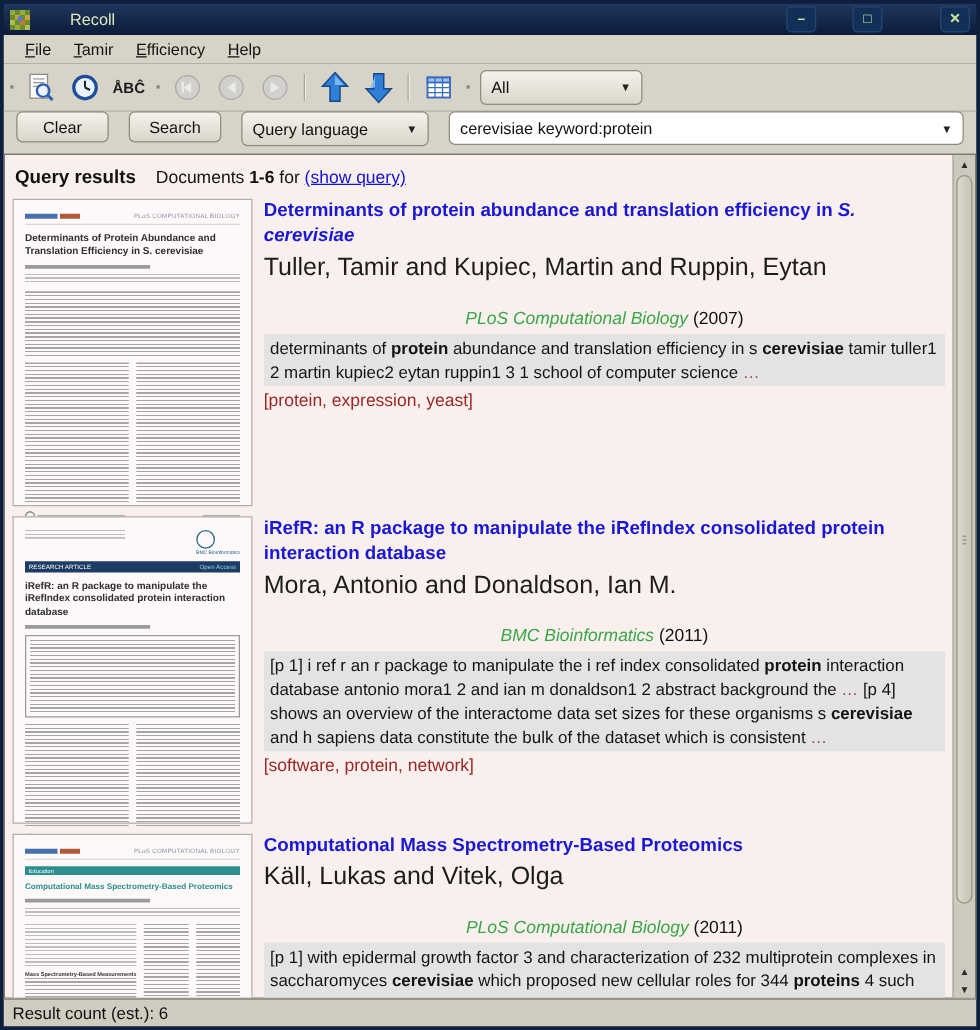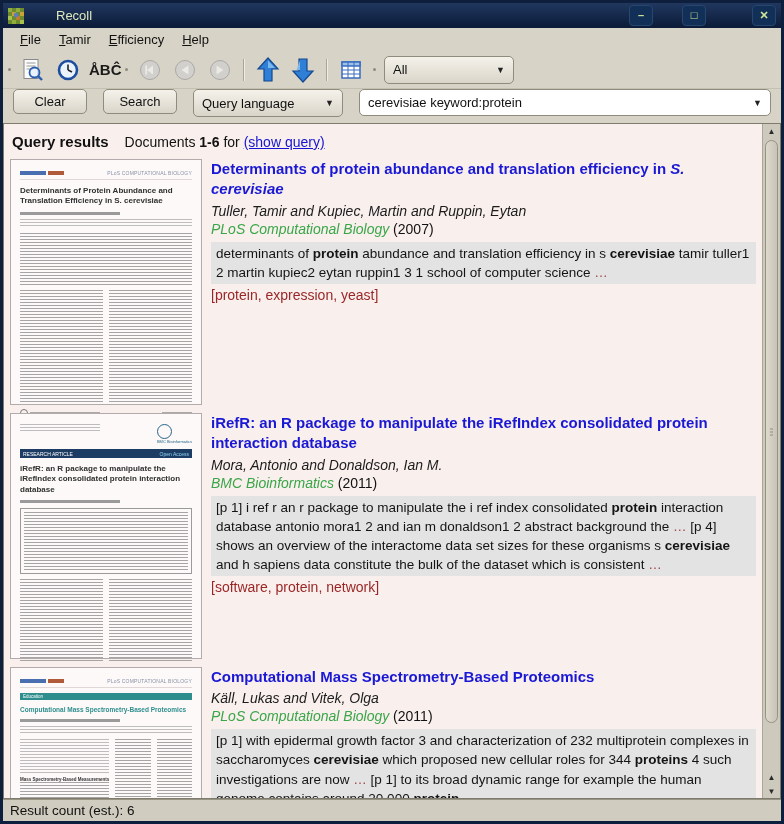--- a/index.html
+++ b/index.html
@@ -26,7 +26,7 @@
   .handle-dot{width:3px;height:3px;border-radius:50%;background:#8f8b7d;flex:none;margin:0 1px;}
   .tbtn{width:28px;height:28px;display:grid;place-items:center;flex:none;}
   .tsep{width:1px;height:22px;background:#a8a496;border-right:1px solid #efece2;flex:none;margin:0 2px;}
-  .abc-icon{font-size:15px;font-weight:bold;color:#1a1a1a;letter-spacing:0;}
+  .abc-icon{font-size:12px;font-weight:bold;color:#1a1a1a;letter-spacing:0;}
   .combo{height:26px;border:1px solid #8f8b7d;border-radius:5px;background:linear-gradient(#f5f2eb,#d9d5c9);
     display:flex;align-items:center;font-size:13px;color:#111;padding:0 8px;gap:8px;}
   .combo .chev{margin-left:auto;font-size:9px;color:#222;}

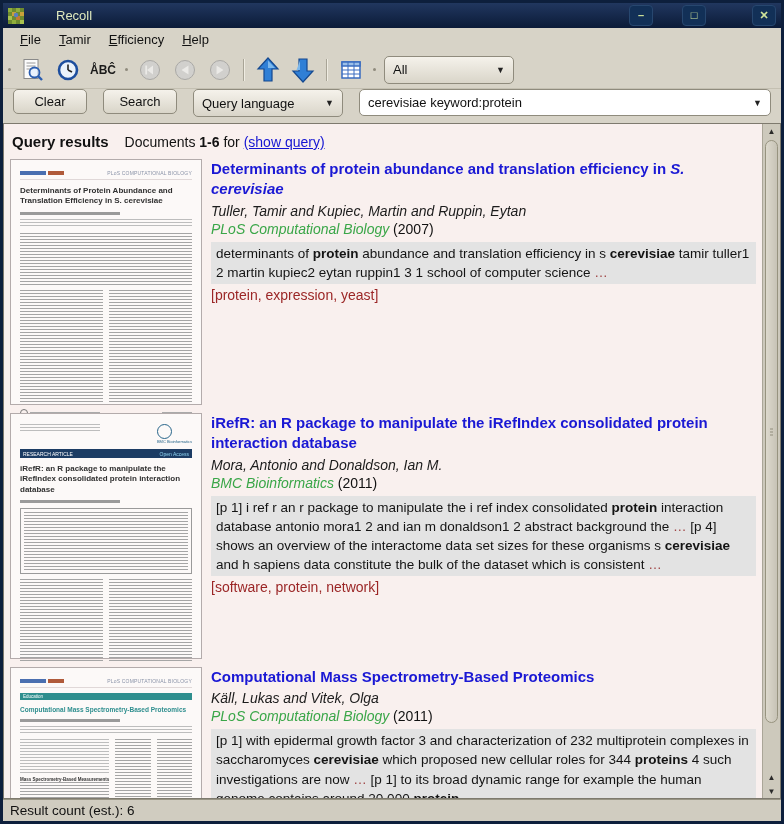--- a/index.html
+++ b/index.html
@@ -54,7 +54,7 @@
   .result-text{flex:1;min-width:0;padding-right:2px;}
   .r-title{color:#1a18d4;font-weight:bold;font-size:15px;line-height:1.35;cursor:pointer;}
   .r-title .i{font-style:italic;}
-  .r-authors{font-size:14px;color:#1c1c1c;margin-top:3px;font-style:italic;}
+  .r-authors{font-size:20px;color:#1c1c1c;margin-top:3px;}
   .r-journal{font-size:14px;margin-top:2px;color:#111;}
   .r-journal .jname{color:#3aa648;font-style:italic;}
   .r-snippet{background:#e3e3e3;font-size:13.5px;line-height:1.42;padding:2px 5px;margin-top:5px;color:#141414;}

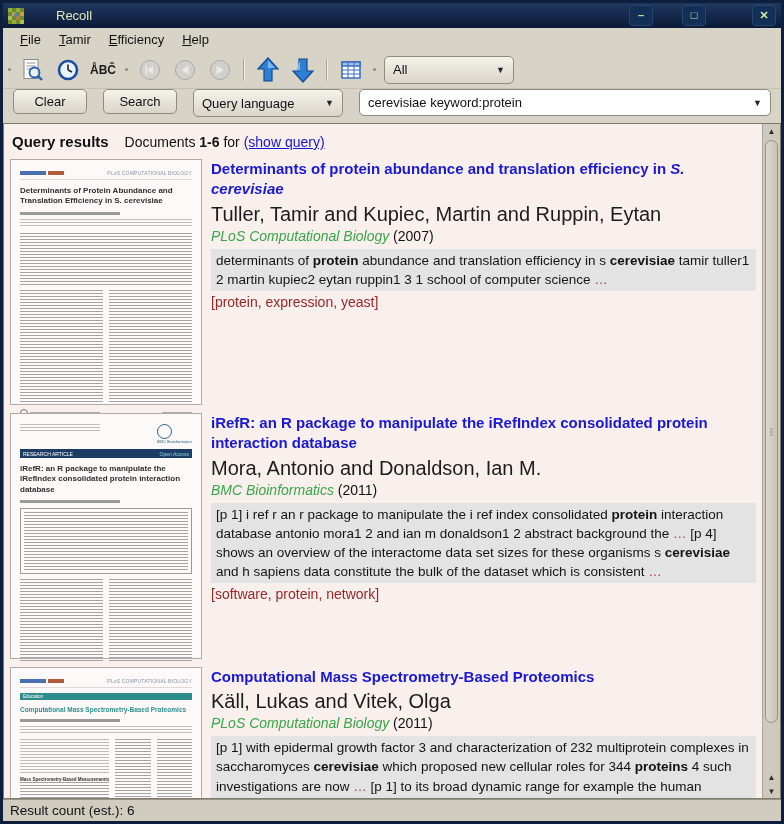--- a/index.html
+++ b/index.html
@@ -55,7 +55,7 @@
   .r-title{color:#1a18d4;font-weight:bold;font-size:15px;line-height:1.35;cursor:pointer;}
   .r-title .i{font-style:italic;}
   .r-authors{font-size:20px;color:#1c1c1c;margin-top:3px;}
-  .r-journal{font-size:14px;margin-top:2px;color:#111;}
+  .r-journal{font-size:14px;margin-top:20px;color:#111;text-align:center;}
   .r-journal .jname{color:#3aa648;font-style:italic;}
   .r-snippet{background:#e3e3e3;font-size:13.5px;line-height:1.42;padding:2px 5px;margin-top:5px;color:#141414;}
   .r-snippet .b{font-weight:bold;}

